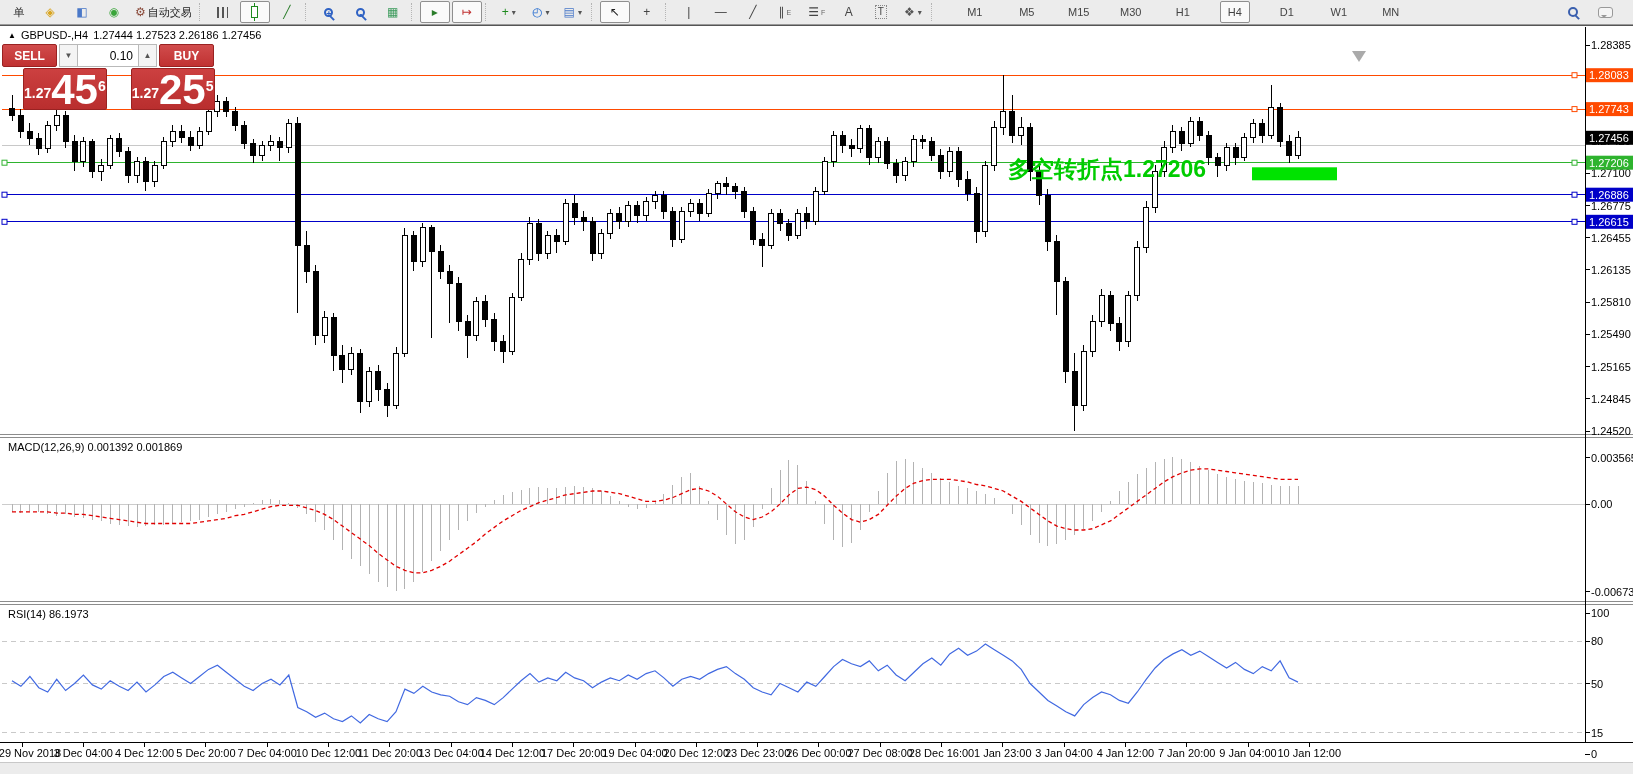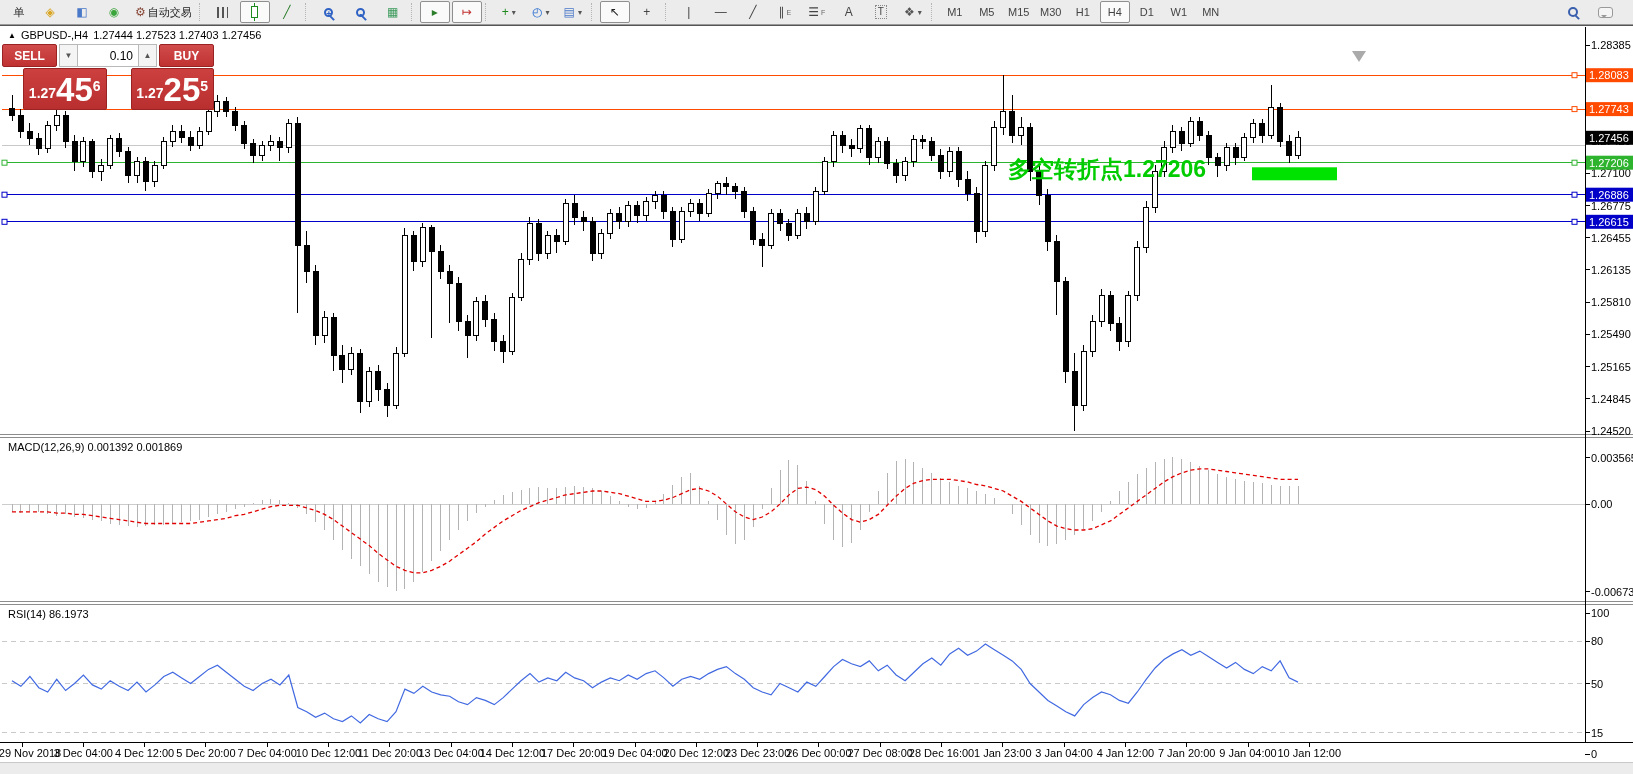--- a/index.html
+++ b/index.html
@@ -151,7 +151,7 @@
           <span class="caret">▾</span>
         </span>
       </span>
-    <span id="tb-timeframes" style="display:flex;align-items:center;">
+    <span id="tb-timeframes" style="display:flex;align-items:center;gap:20px;">
         <span class="tbsep"></span>
         <span class="tb">M1</span>
         <span class="tb">M5</span>

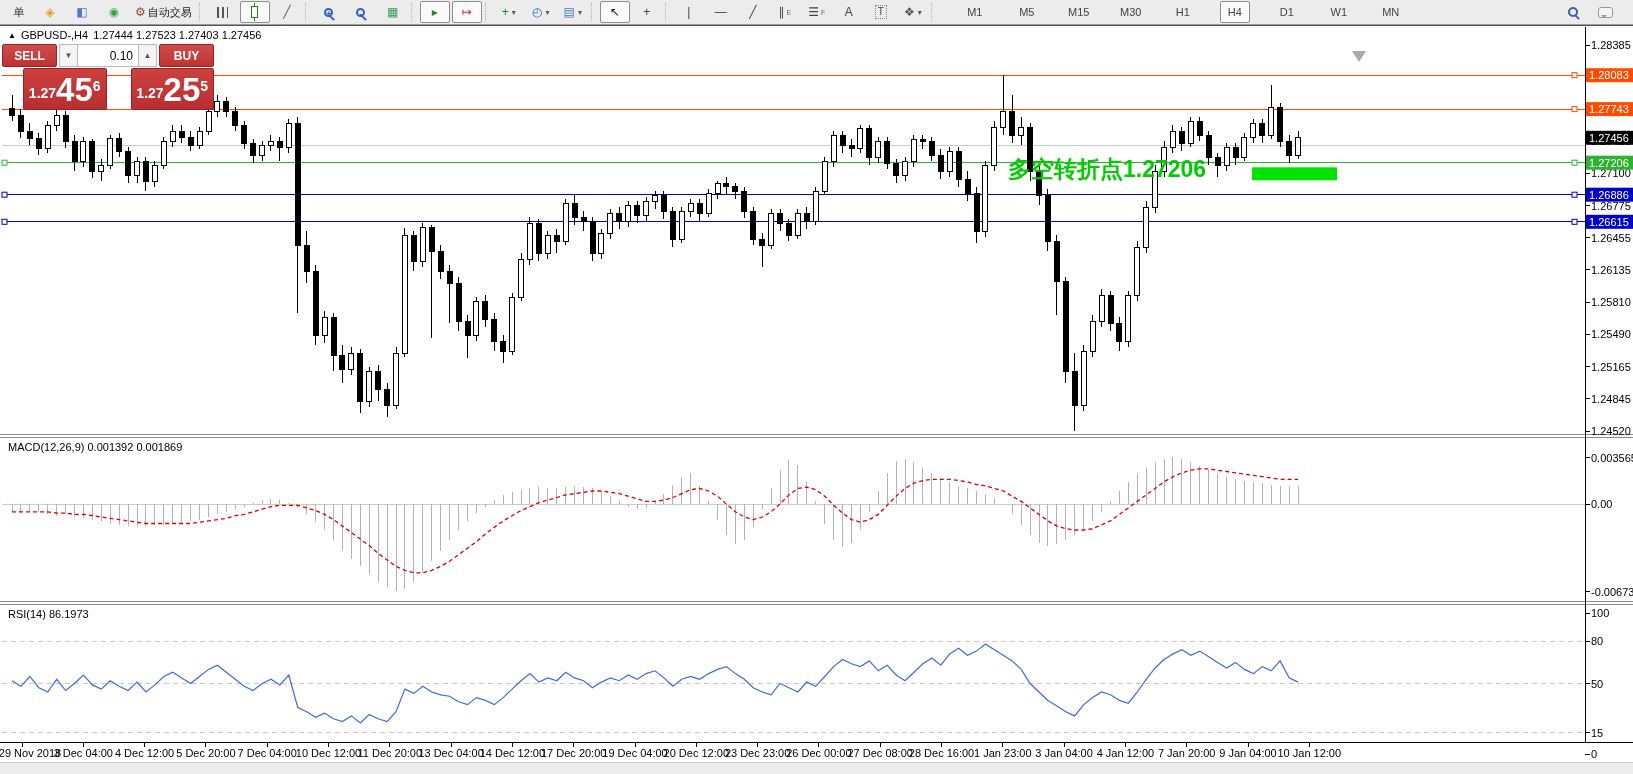--- a/index.html
+++ b/index.html
@@ -742,7 +742,7 @@
     <div id="title">
       <span class="tri">▲</span>
       <span>GBPUSD-,H4</span>
-      <span>1.27444 1.27523 1.27403 1.27456</span>
+      <span>1.27444 1.27523 2.26186 1.27456</span>
     </div>
 
     <div class="paneLabel" style="top:415px">MACD(12,26,9) 0.001392 0.001869</div>

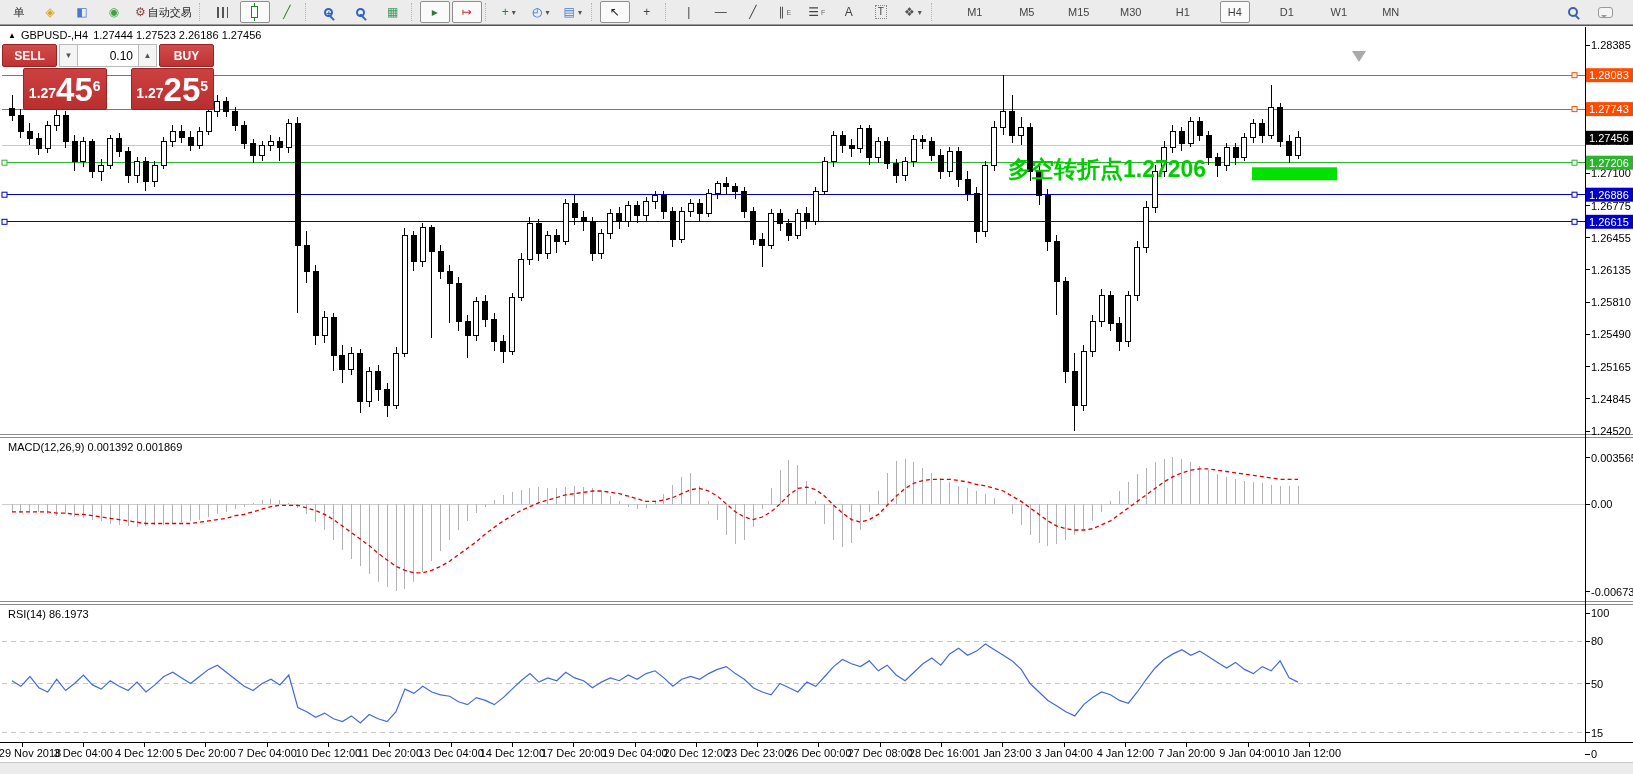--- a/index.html
+++ b/index.html
@@ -46,7 +46,7 @@
   .bigpx{flex:1;background:linear-gradient(#cc4040,#b92e2e);border:1px solid #992222;border-radius:2px;
     color:#fff;display:flex;align-items:flex-end;justify-content:center;padding-bottom:3px;margin-left:21px;}
   .bigpx .small{font-size:14px;font-weight:bold;line-height:26px;}
-  .bigpx .big{font-size:33px;font-weight:bold;line-height:33px;}
+  .bigpx .big{font-size:42px;font-weight:bold;line-height:33px;}
   .bigpx .sup{font-size:14px;font-weight:bold;line-height:40px;vertical-align:top;}
   
   #statusbar{position:absolute;left:0;top:762px;width:1633px;height:12px;background:#ececec;border-top:1px solid #c8c8c8;}

